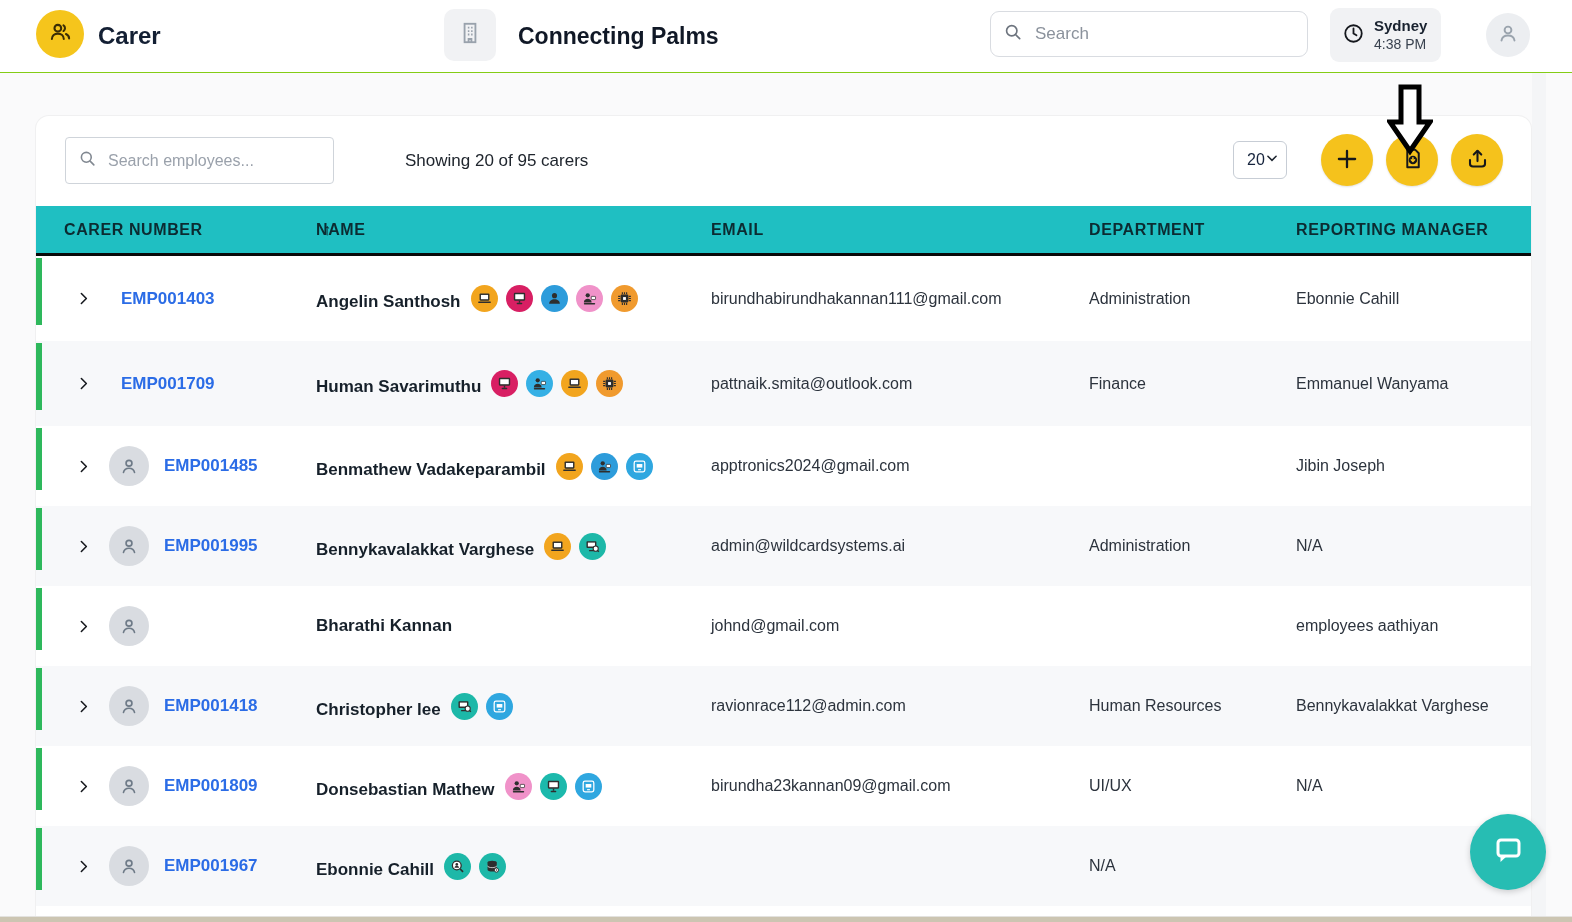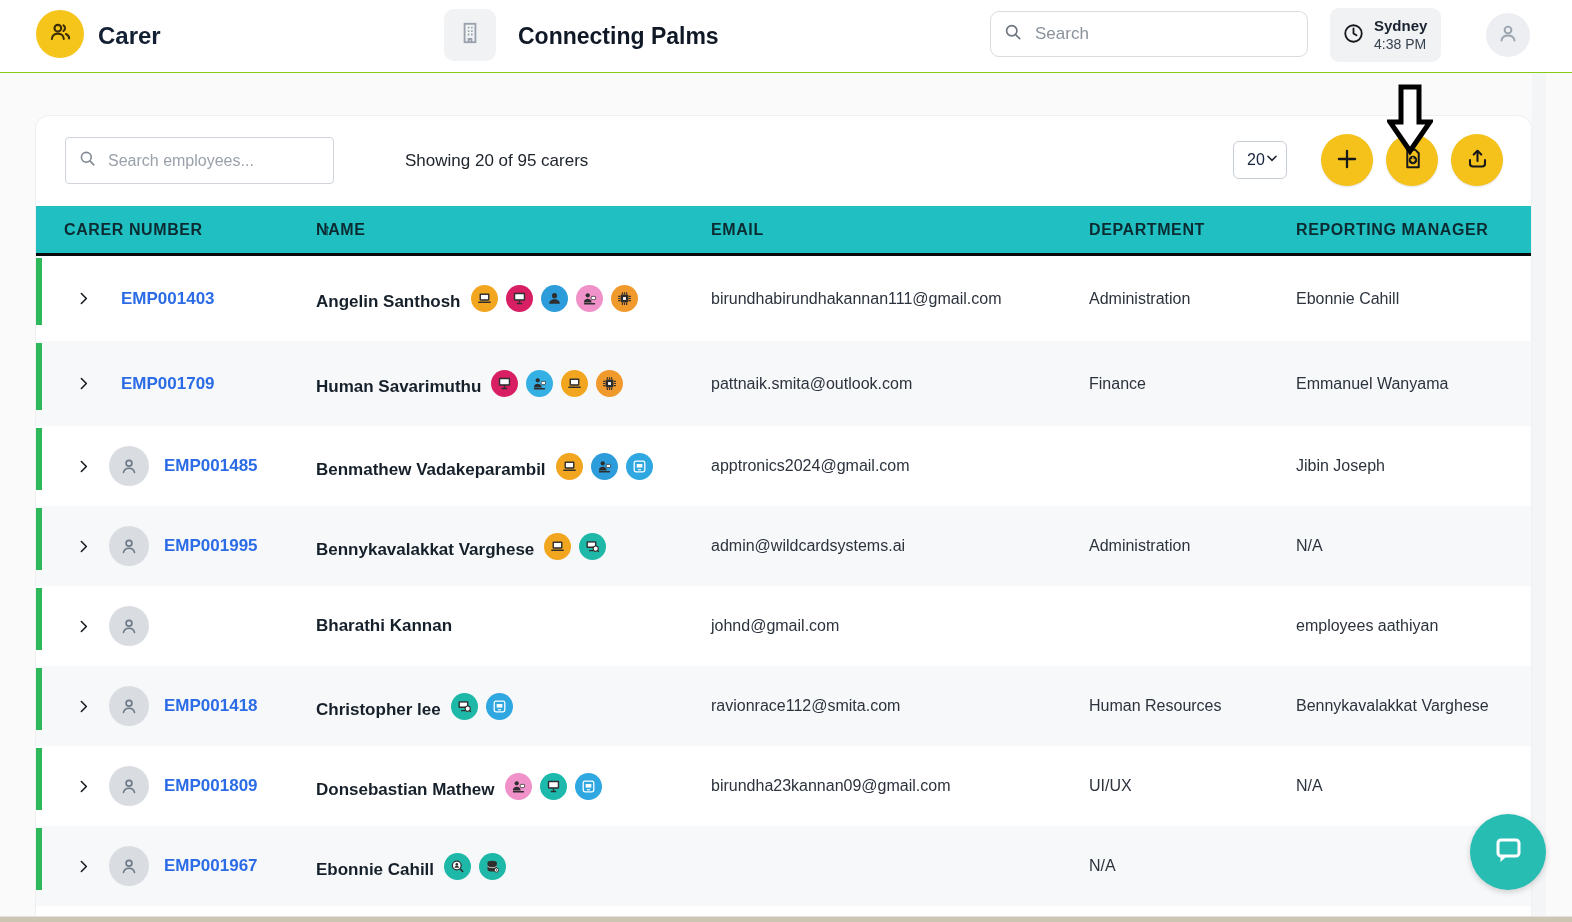--- a/index.html
+++ b/index.html
@@ -468,7 +468,7 @@
               </span>
             </span>
     </div>
-    <div class="cell-text">ravionrace112@smita.com</div>
+    <div class="cell-text">ravionrace112@admin.com</div>
     <div class="cell-text">Human Resources</div>
     <div class="cell-text">Bennykavalakkat Varghese</div>
   </div>

